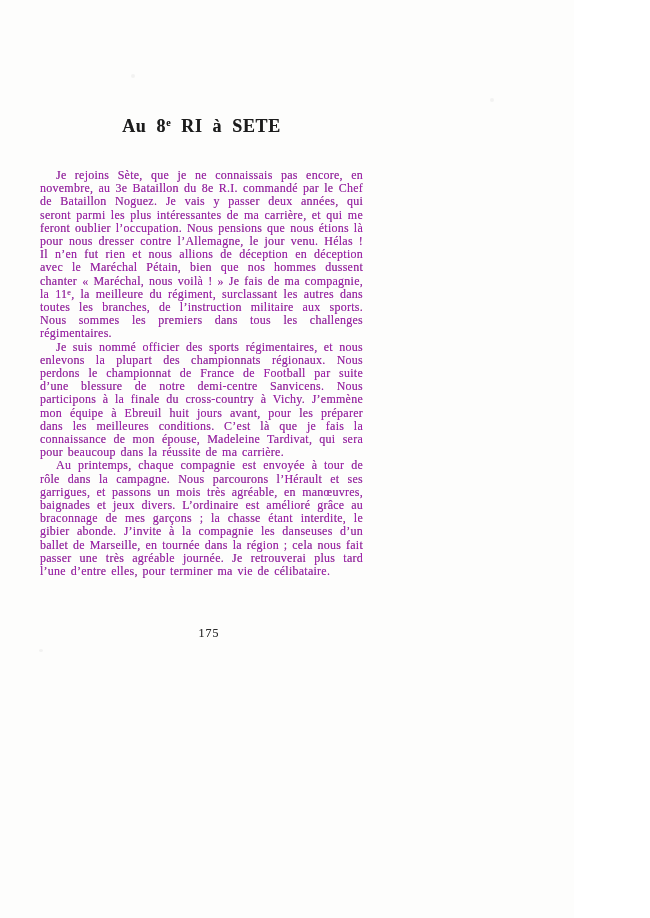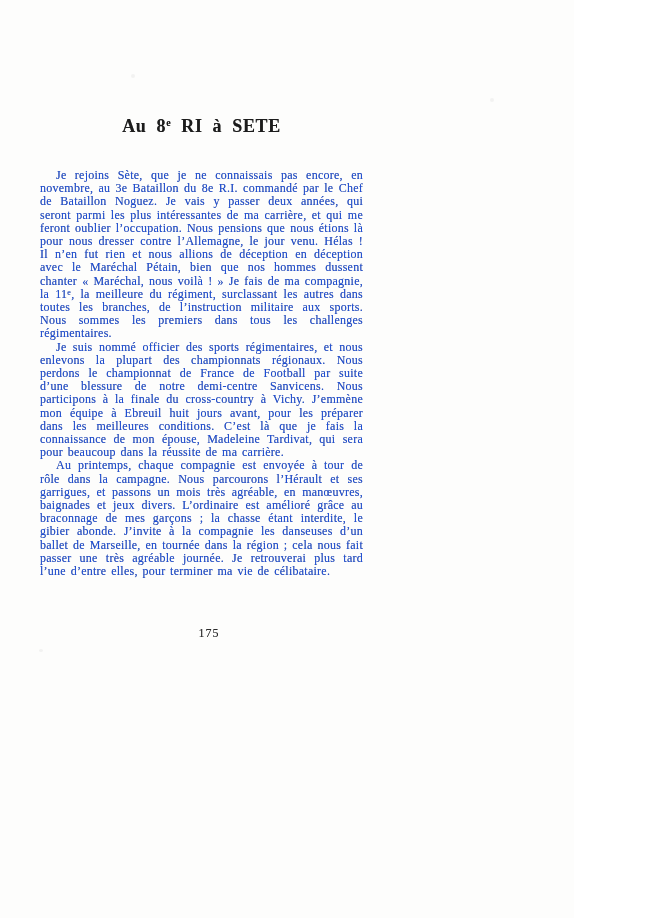--- a/index.html
+++ b/index.html
@@ -38,7 +38,7 @@
     line-height: 0;
   }
   .body-text {
-    color: #1d4ed8;
+    color: #a21caf;
     font-size: 12px;
     line-height: 13.2px;
     text-align: justify;

